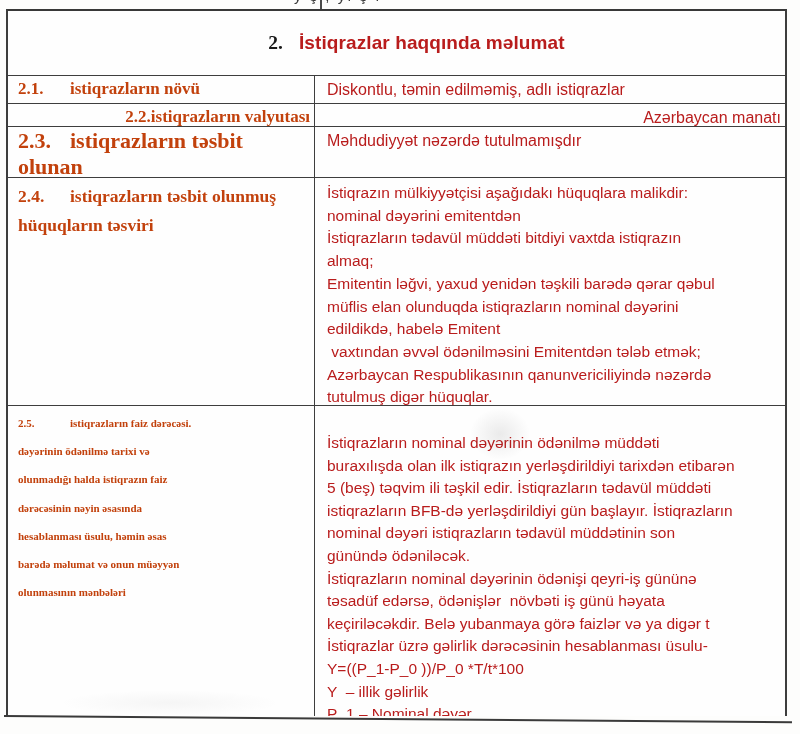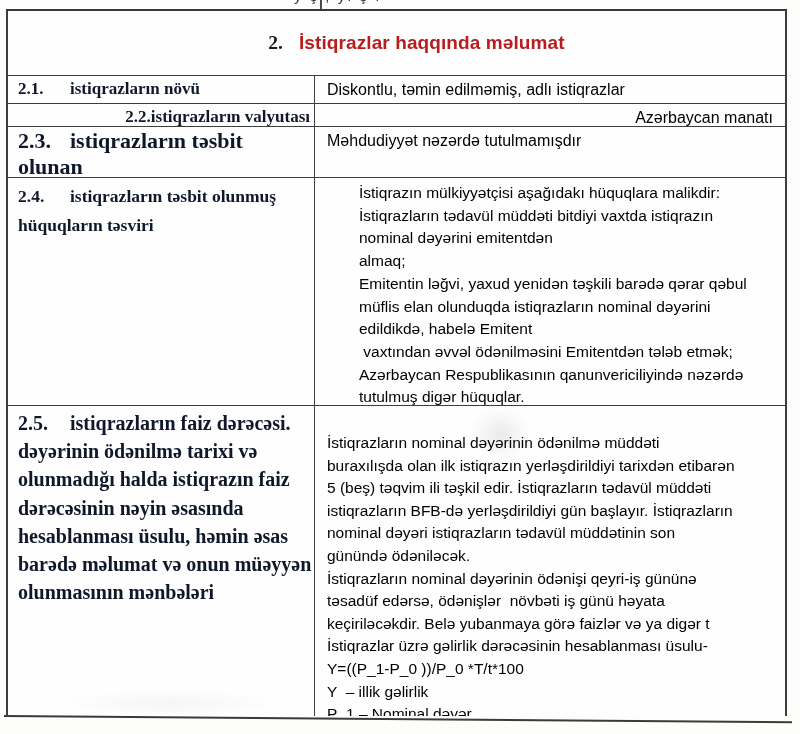--- a/index.html
+++ b/index.html
@@ -70,7 +70,7 @@
     border-right:1.6px solid #3e3e3e;
     font-family:"Liberation Serif",serif;
     font-weight:600;
-    color:#0f172a;
+    color:#c2410c;
     padding:1px 4px 0 10px;
     overflow:hidden;
   }

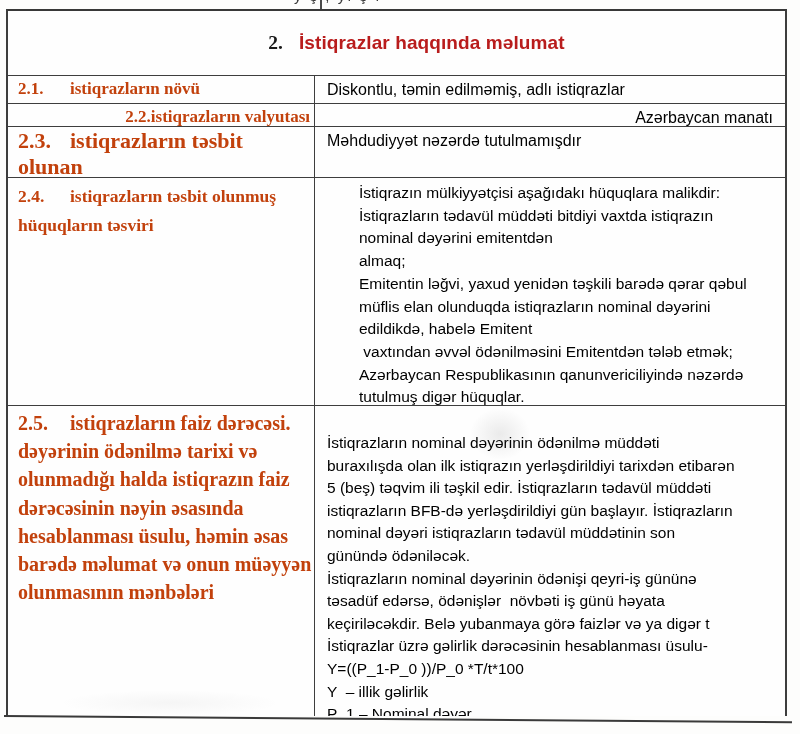--- a/index.html
+++ b/index.html
@@ -76,9 +76,9 @@
   }
   .cell-r{
     flex:1;box-sizing:border-box;
-    padding:2px 12px 0 12px;
+    padding:2px 4px 0 12px;
     font-size:15.5px;
-    color:#000000;
+    color:#b91c1c;
     overflow:hidden;
   }
   .cell-l .l1 .num{display:inline-block;width:52px;}

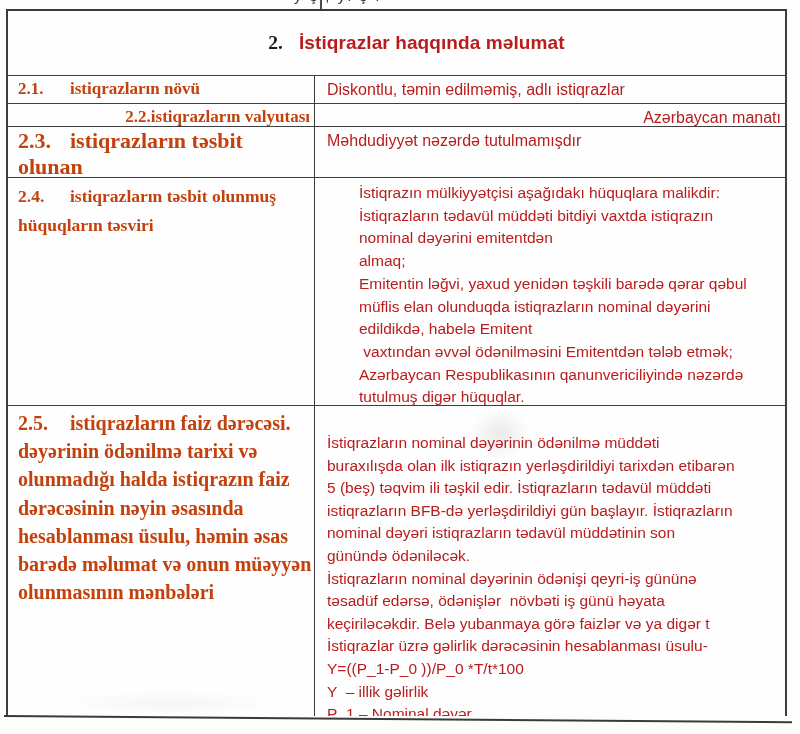--- a/index.html
+++ b/index.html
@@ -63,7 +63,7 @@
     overflow:hidden;
   }
   .r1{height:28px;} .r2{height:23px;text-align:right;} .r3{height:51px;}
-  .r4{height:228px;gap:32px;} .r5{height:311px;}
+  .r4{height:228px;} .r5{height:311px;}
 
   .cell-l{
     width:307px;flex:0 0 307px;box-sizing:border-box;

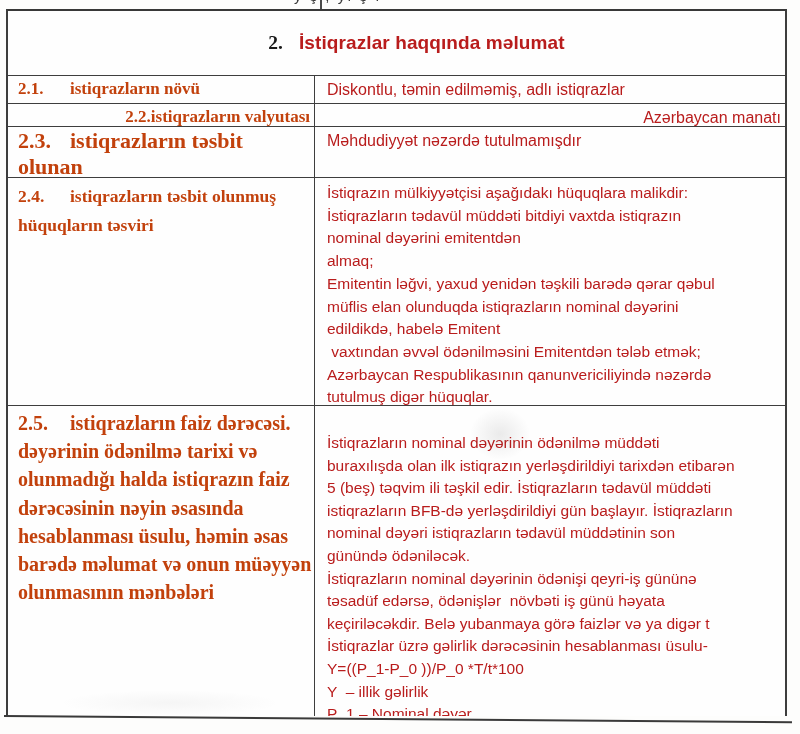--- a/index.html
+++ b/index.html
@@ -155,8 +155,8 @@
       </div>
       <div class="cell-r">
           <div class="ln">İstiqrazın mülkiyyətçisi aşağıdakı hüquqlara malikdir:</div>
+          <div class="ln">nominal dəyərini emitentdən</div>
           <div class="ln">İstiqrazların tədavül müddəti bitdiyi vaxtda istiqrazın</div>
-          <div class="ln">nominal dəyərini emitentdən</div>
           <div class="ln">almaq;</div>
           <div class="ln">Emitentin ləğvi, yaxud yenidən təşkili barədə qərar qəbul</div>
           <div class="ln">müflis elan olunduqda istiqrazların nominal dəyərini</div>

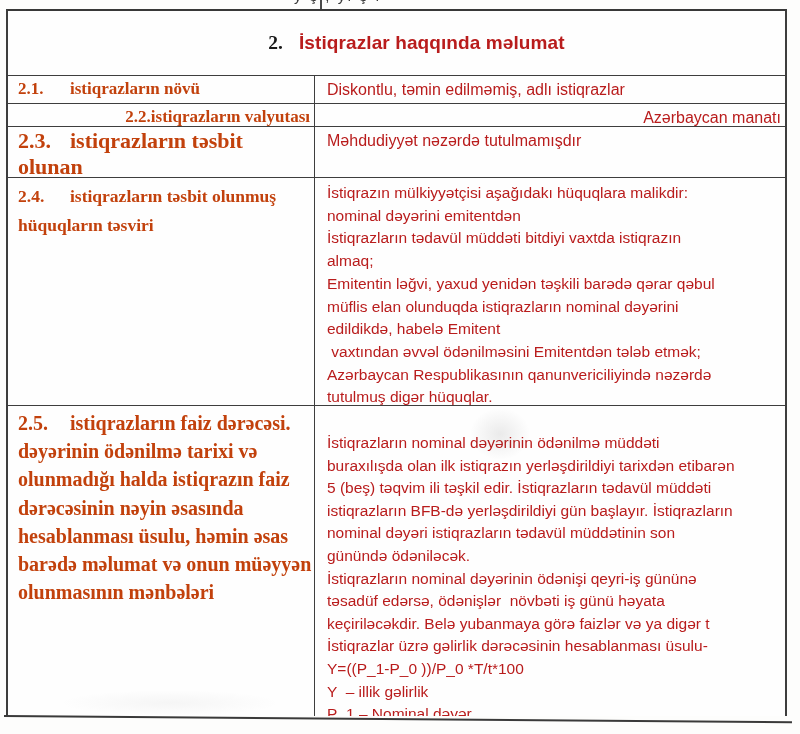--- a/index.html
+++ b/index.html
@@ -85,7 +85,7 @@
   .r1 .cell-l,.r2 .cell-l{font-size:17px;line-height:24px;}
   .r3 .cell-l{font-size:22px;line-height:25.5px;}
   .r4 .cell-l{font-size:17.5px;line-height:29px;padding-top:4px;}
-  .r5 .cell-l{font-size:20px;line-height:28.2px;padding-top:3px;}
+  .r5 .cell-l{font-size:11px;line-height:28.2px;padding-top:3px;}
   .r1 .cell-r,.r2 .cell-r{font-size:16px;line-height:21px;padding-top:3px;}
   .r3 .cell-r{font-size:16px;line-height:22px;padding-top:3px;}
   .r4 .cell-r{line-height:22.7px;padding-top:4px;}

